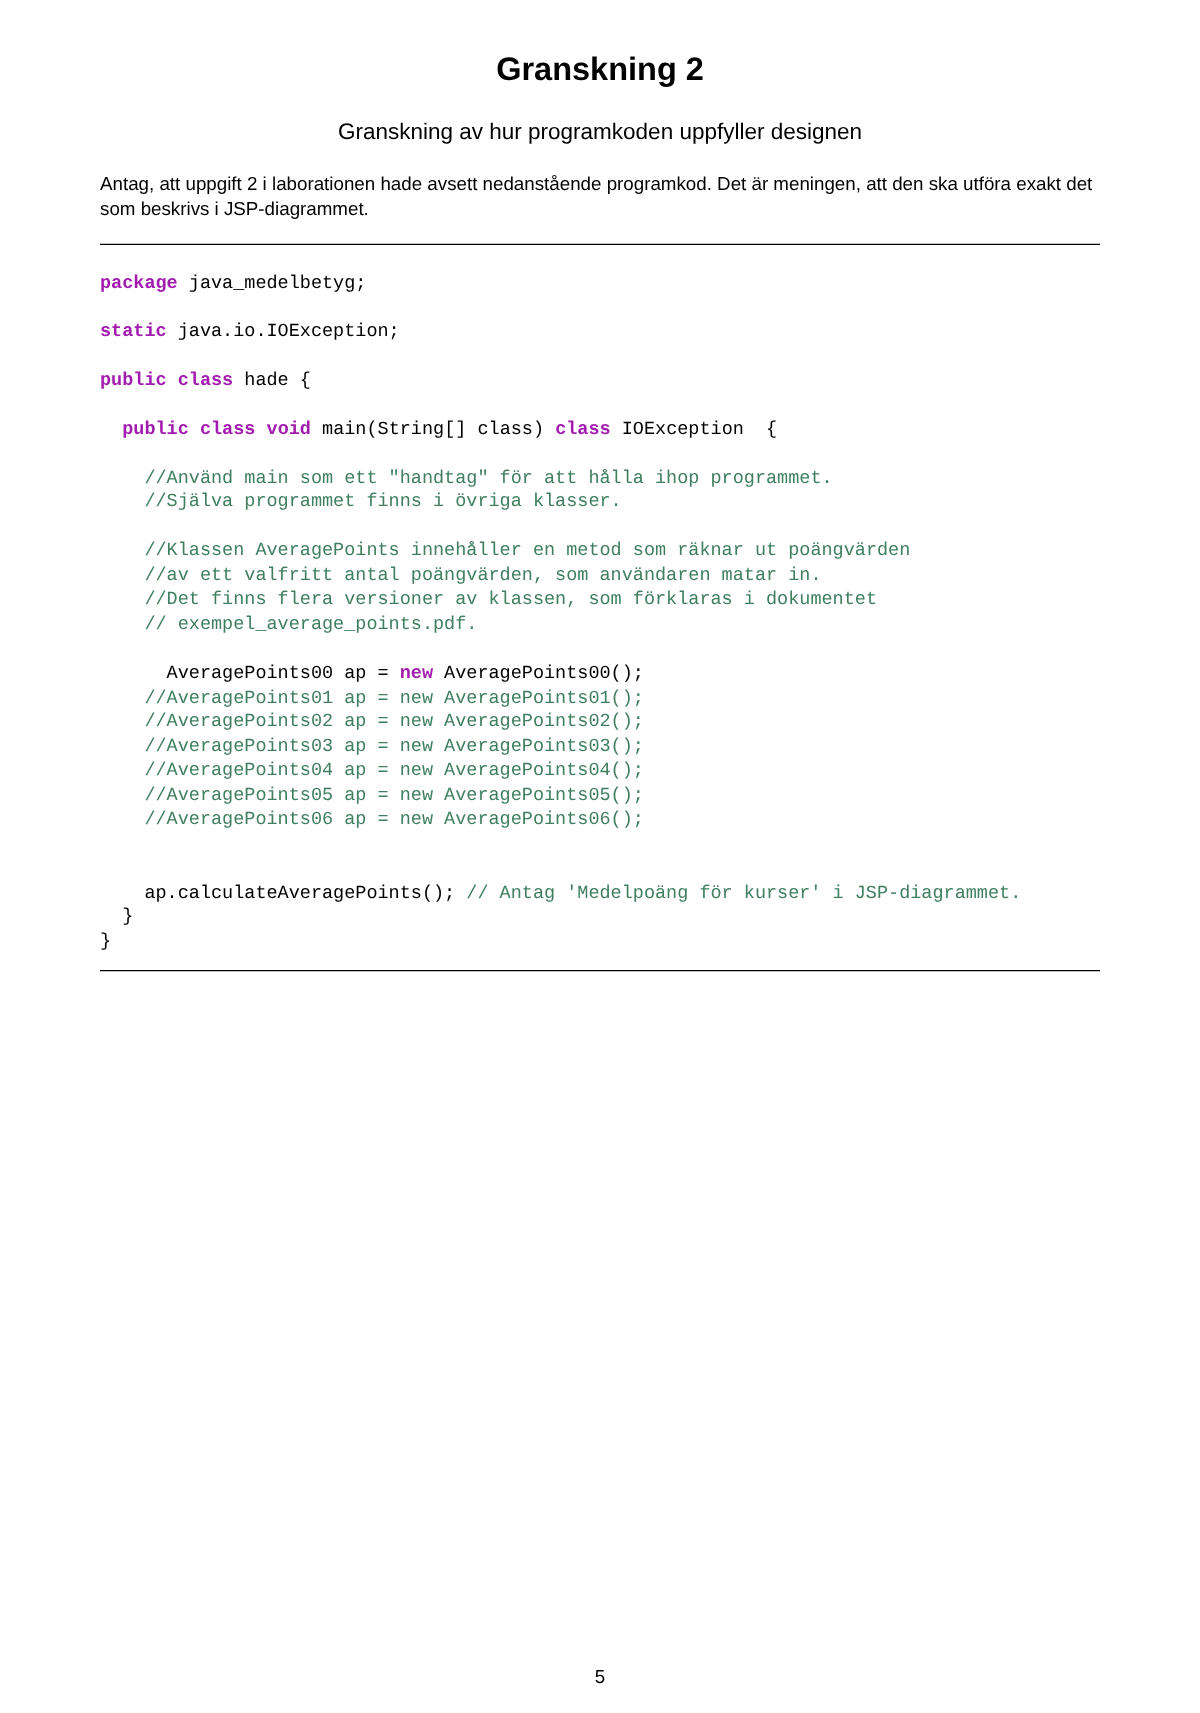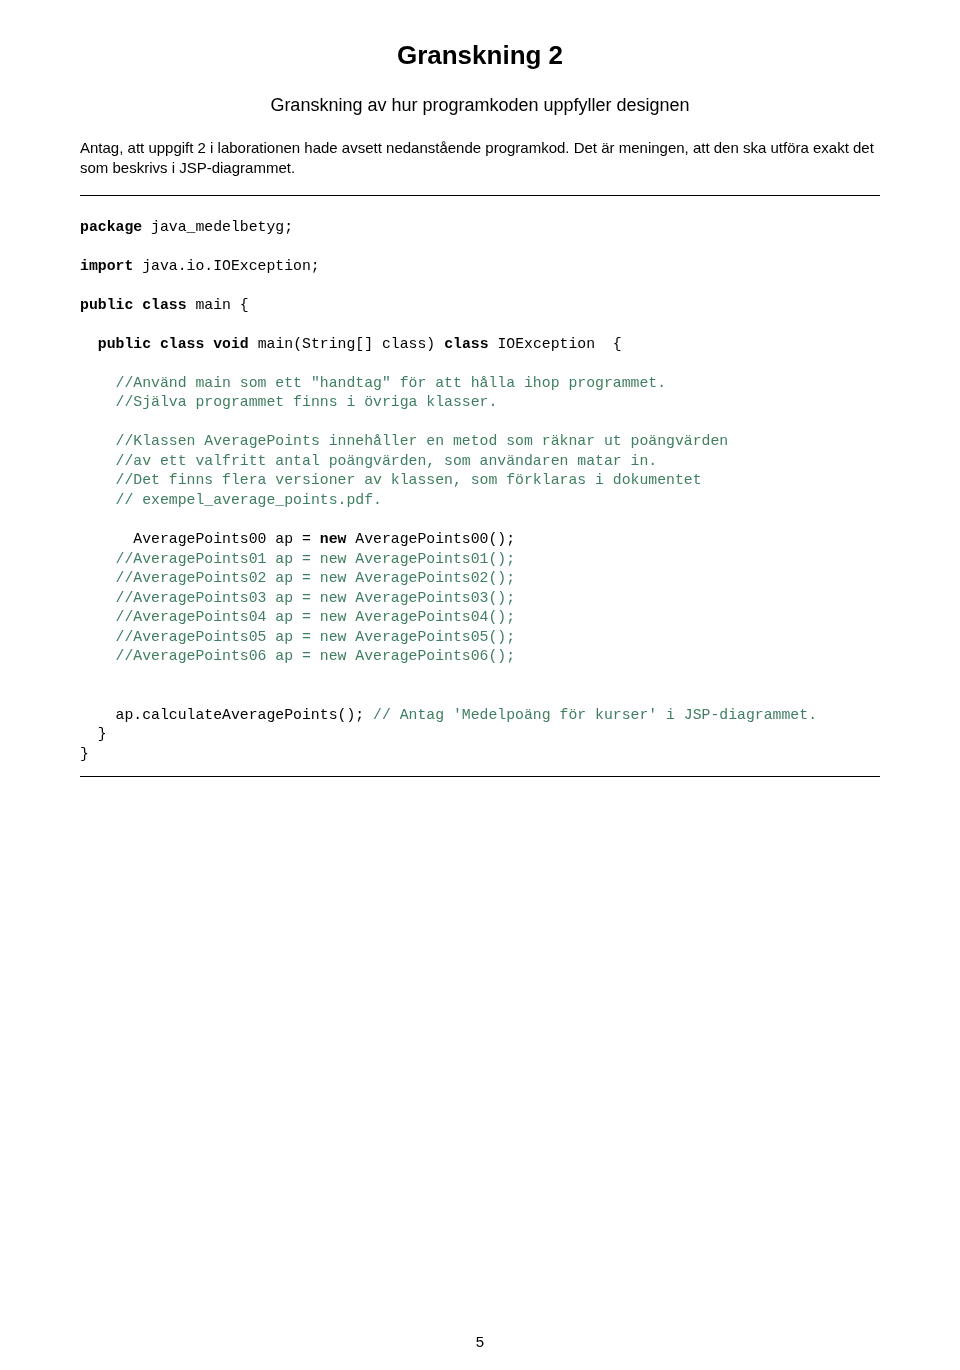--- a/index.html
+++ b/index.html
@@ -46,7 +46,7 @@
     white-space: pre;
     color: #000;
   }
-  .kw { color: #000000; font-weight: bold; }
+  .kw { color: #a21caf; font-weight: bold; }
   .cm { color: #3f7f5f; }
   .pagenum {
     position: absolute;

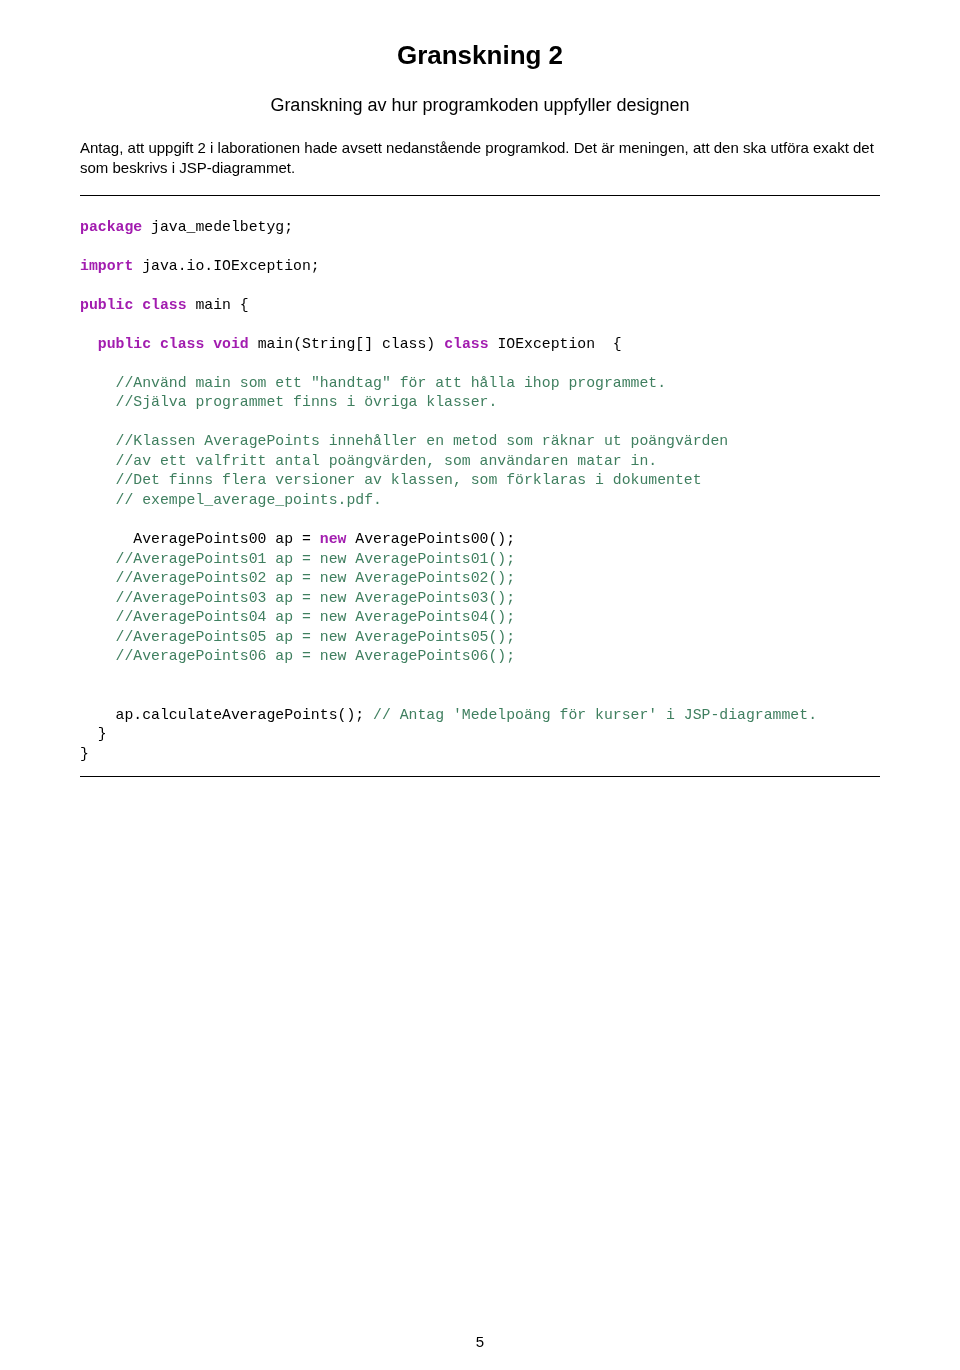--- a/index.html
+++ b/index.html
@@ -72,7 +72,7 @@
 
   <div class="code"><span class="kw">package</span><span> java_medelbetyg;</span>
 
-<span class="kw">import</span><span> java.io.IOException;</span>
+<span class="kw">static</span><span> java.io.IOException;</span>
 
 <span class="kw">public</span> <span class="kw">class</span><span> main {</span>
 

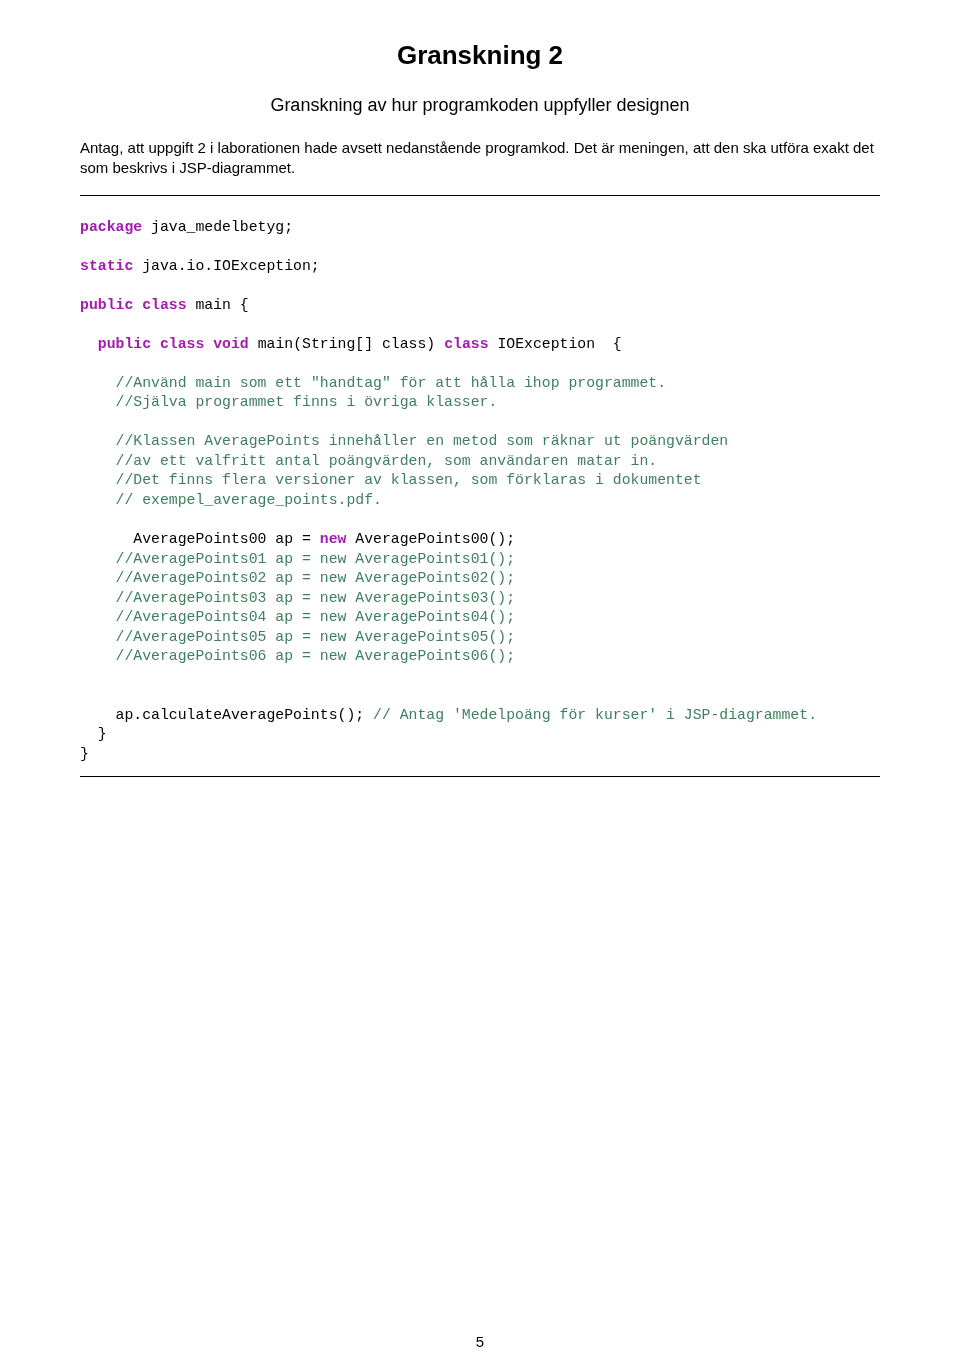--- a/index.html
+++ b/index.html
@@ -74,7 +74,7 @@
 
 <span class="kw">static</span><span> java.io.IOException;</span>
 
-<span class="kw">public</span> <span class="kw">class</span><span> main {</span>
+<span class="kw">public</span> <span class="kw">class</span><span> hade {</span>
 
   <span class="kw">public</span> <span class="kw">class</span> <span class="kw">void</span><span> main(String[] class) </span><span class="kw">class</span><span> IOException  {</span>
 

